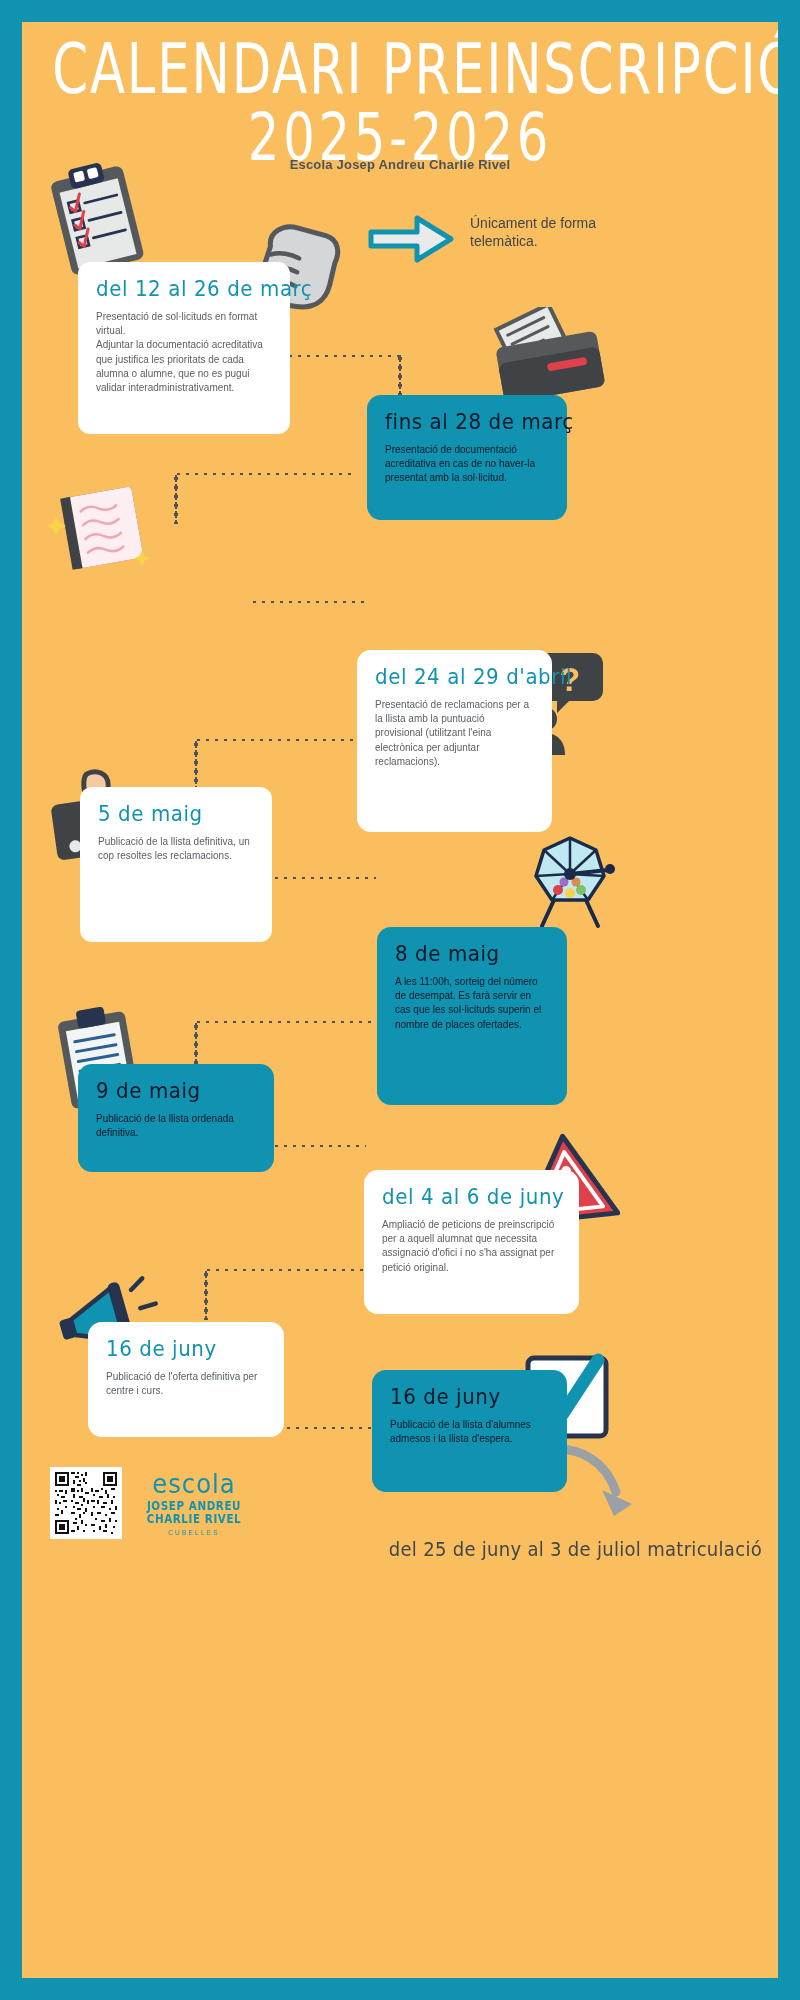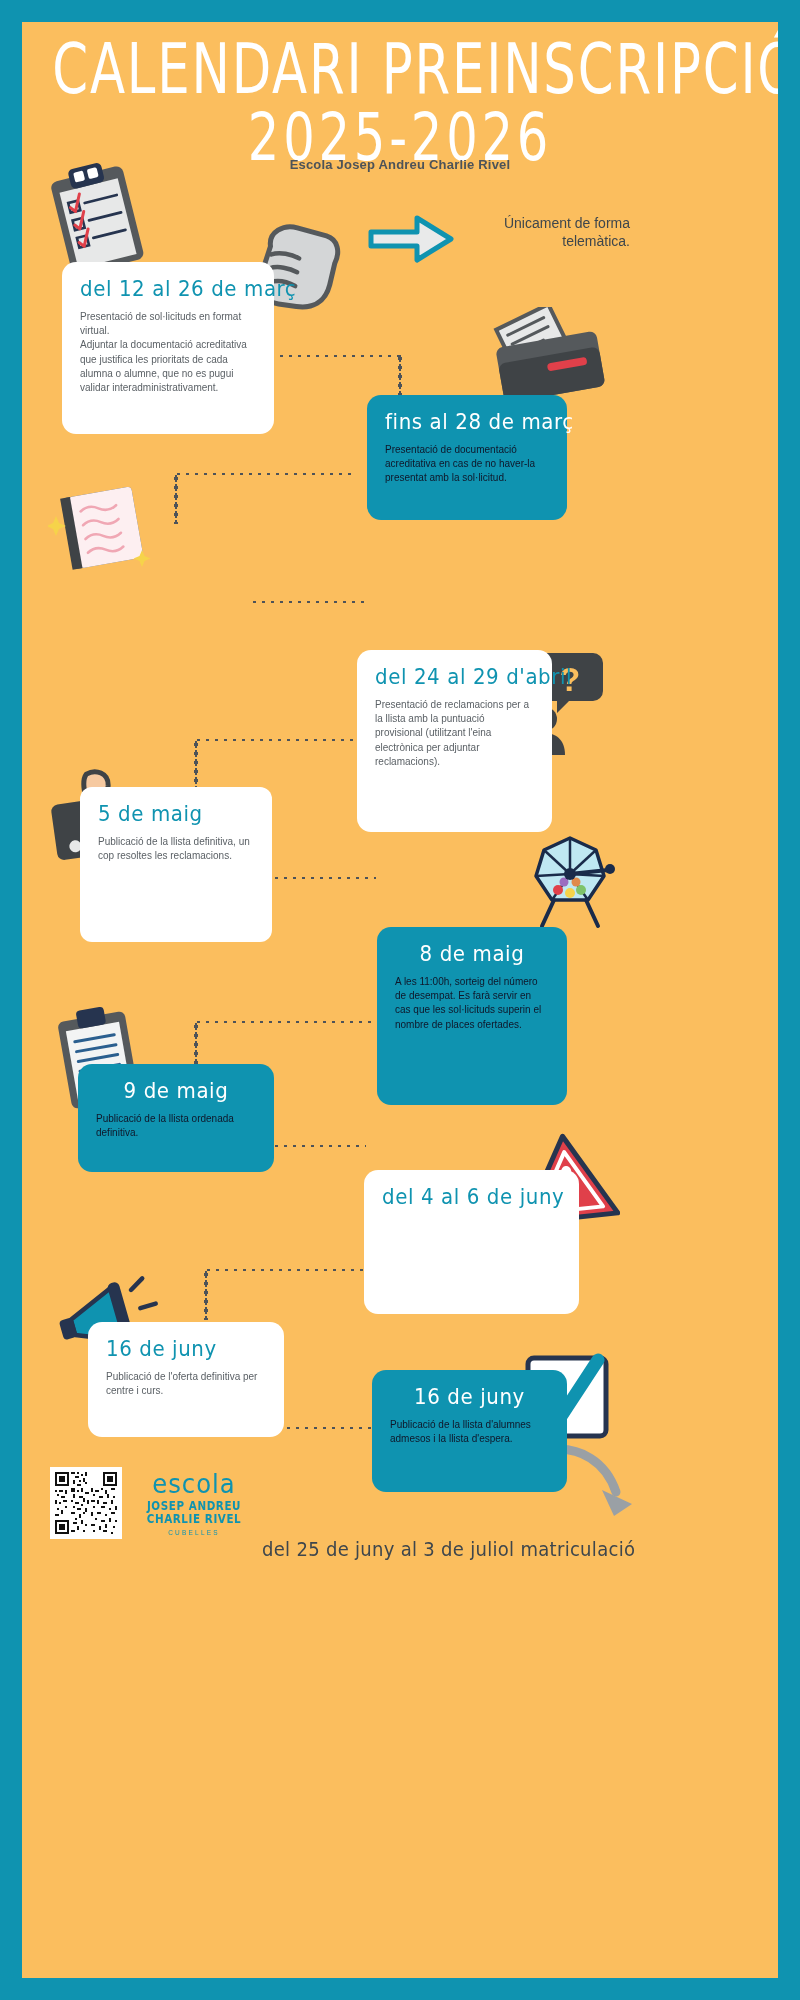--- a/index.html
+++ b/index.html
@@ -61,7 +61,7 @@
     position: absolute;
     left: 448px; top: 192px;
     width: 160px;
-    text-align: right;
+    text-align: left;
     color: #3e464c;
     font-size: 14px;
     line-height: 1.3;

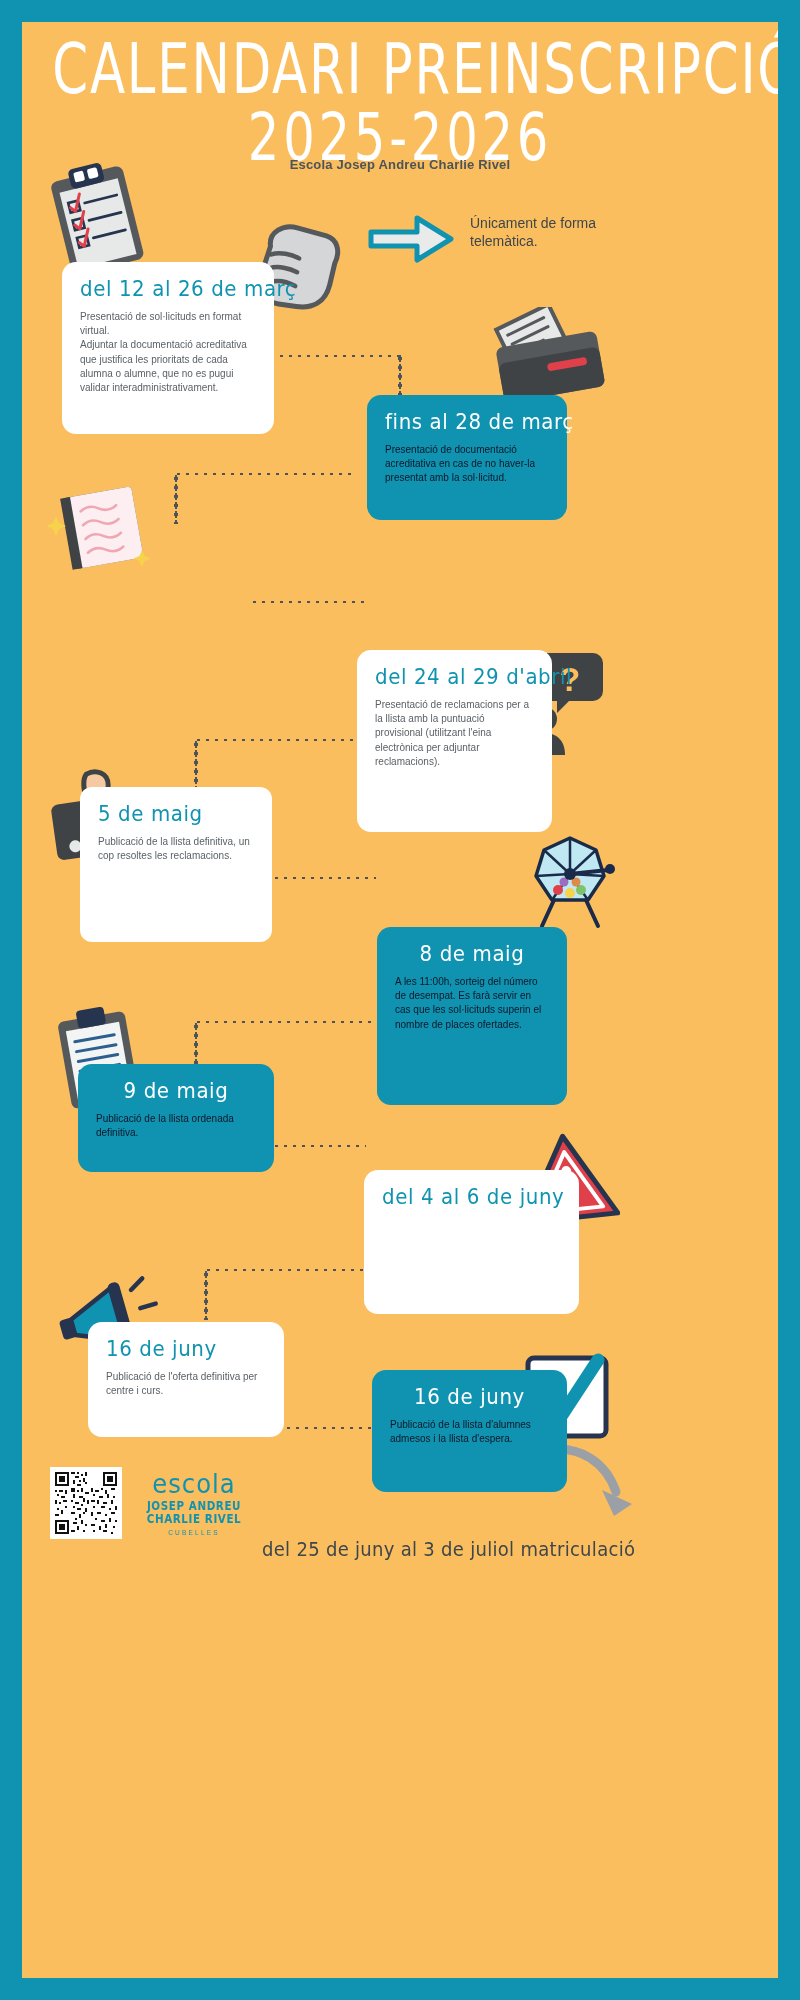--- a/index.html
+++ b/index.html
@@ -362,7 +362,7 @@
       <polygon points="58,50 88,64 70,76" fill="#9aa0a5"></polygon>
     </svg>
 
-    <div class="card white" style="left:40px;top:240px;width:212px;height:172px;">
+    <div class="card white" style="left:56px;top:240px;width:212px;height:172px;border-radius:12px;">
       <div class="date">del 12 al 26 de març</div>
       <div class="body" style="white-space:pre-line;">Presentació de sol·licituds en format virtual.
 Adjuntar la documentació acreditativa que justifica les prioritats de cada alumna o alumne, que no es pugui validar interadministrativament.</div>

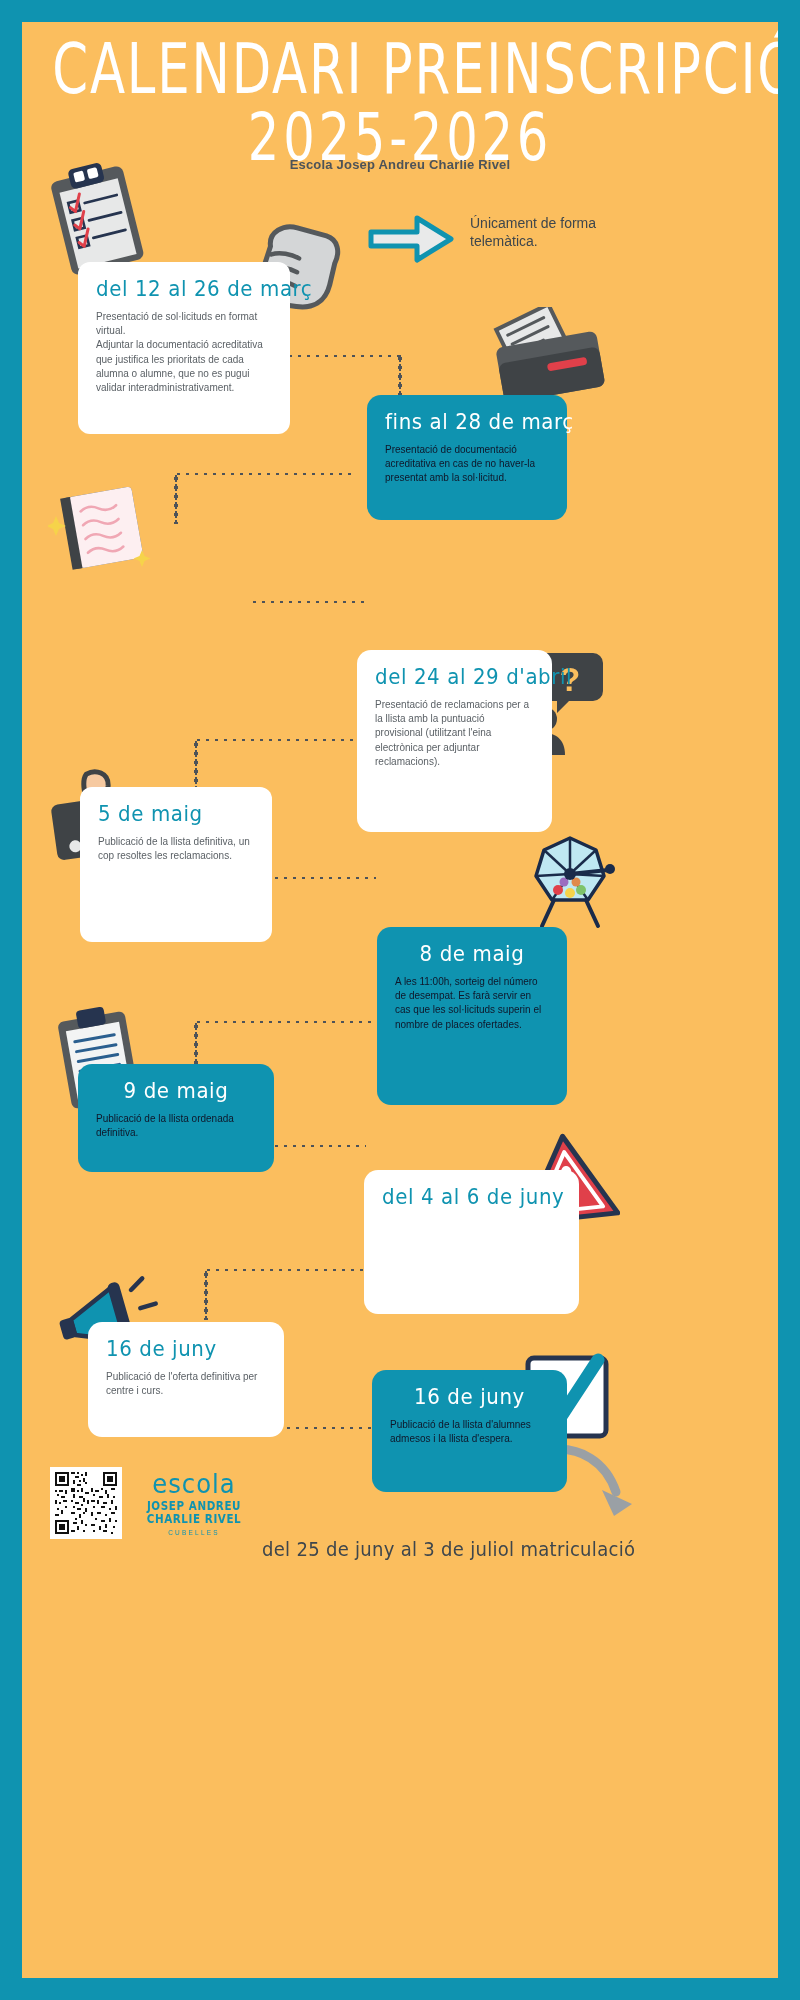--- a/index.html
+++ b/index.html
@@ -85,7 +85,7 @@
     white-space: nowrap;
   }
   .card.white .date { color: #0f93b0; }
-  .card.teal  .date { color: #ffffff; text-align: center; }
+  .card.teal  .date { color: #0f172a; }
 
   .card .body {
     font-size: 10px;

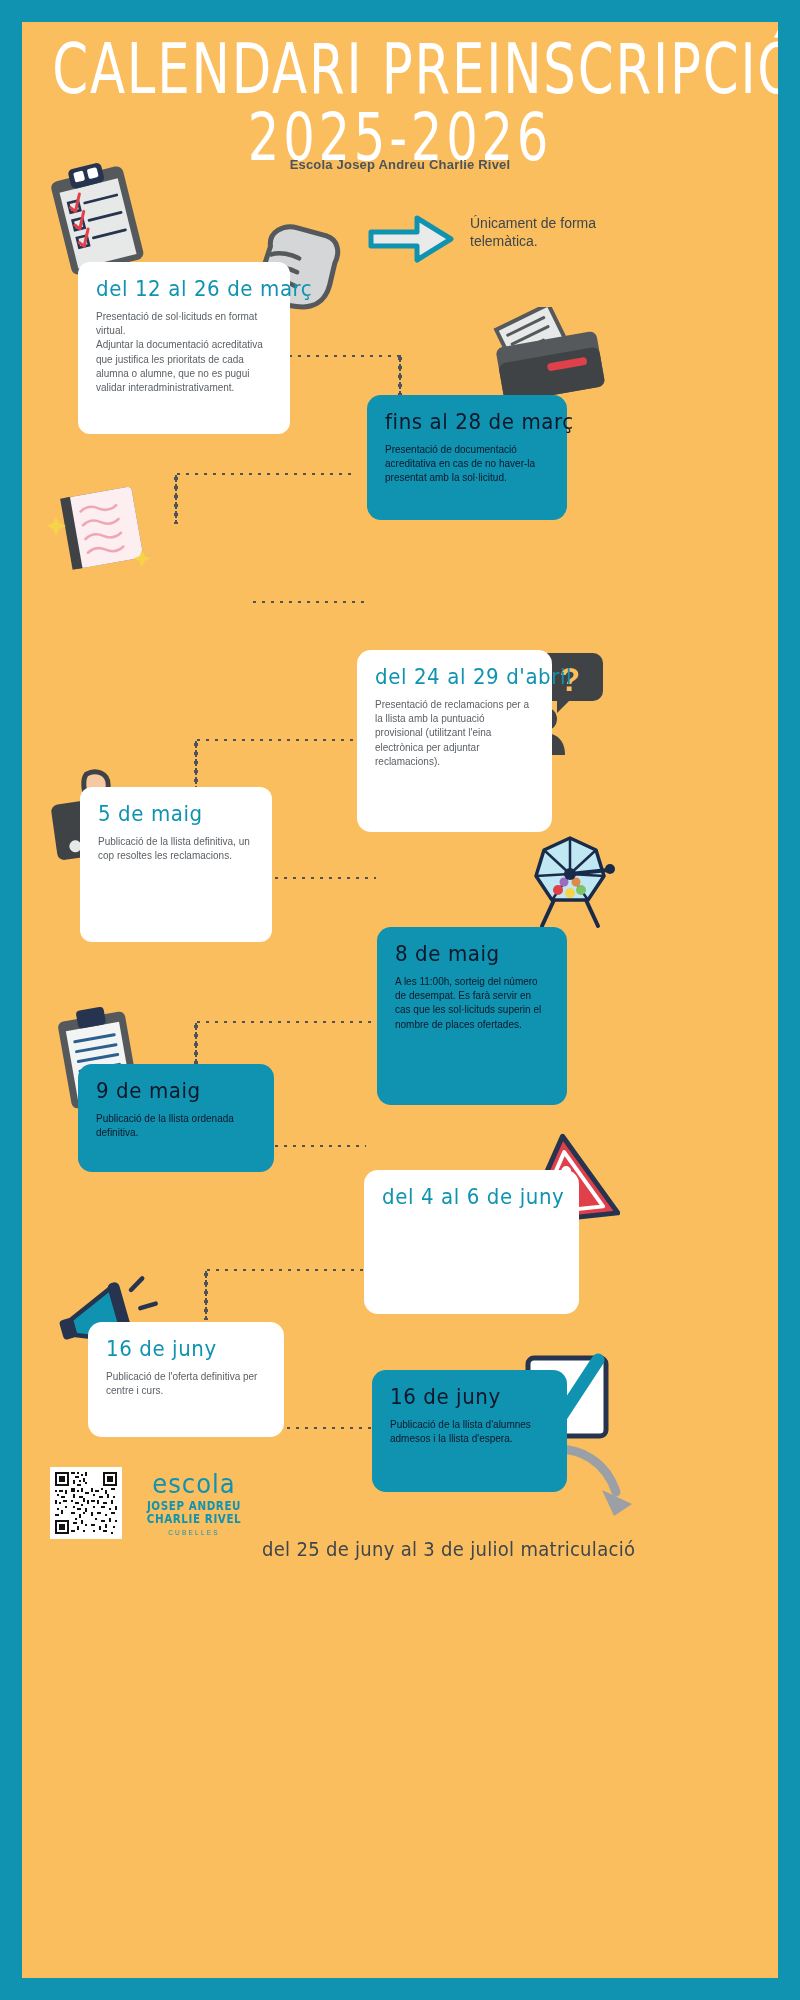--- a/index.html
+++ b/index.html
@@ -396,6 +396,7 @@
 
     <div class="card white" style="left:342px;top:1148px;width:215px;height:144px;">
       <div class="date">del 4 al 6 de juny</div>
+      <div class="body">Ampliació de peticions de preinscripció per a aquell alumnat que necessita assignació d'ofici i no s'ha assignat per petició original.</div>
     </div>
 
     <div class="card white" style="left:66px;top:1300px;width:196px;height:115px;">

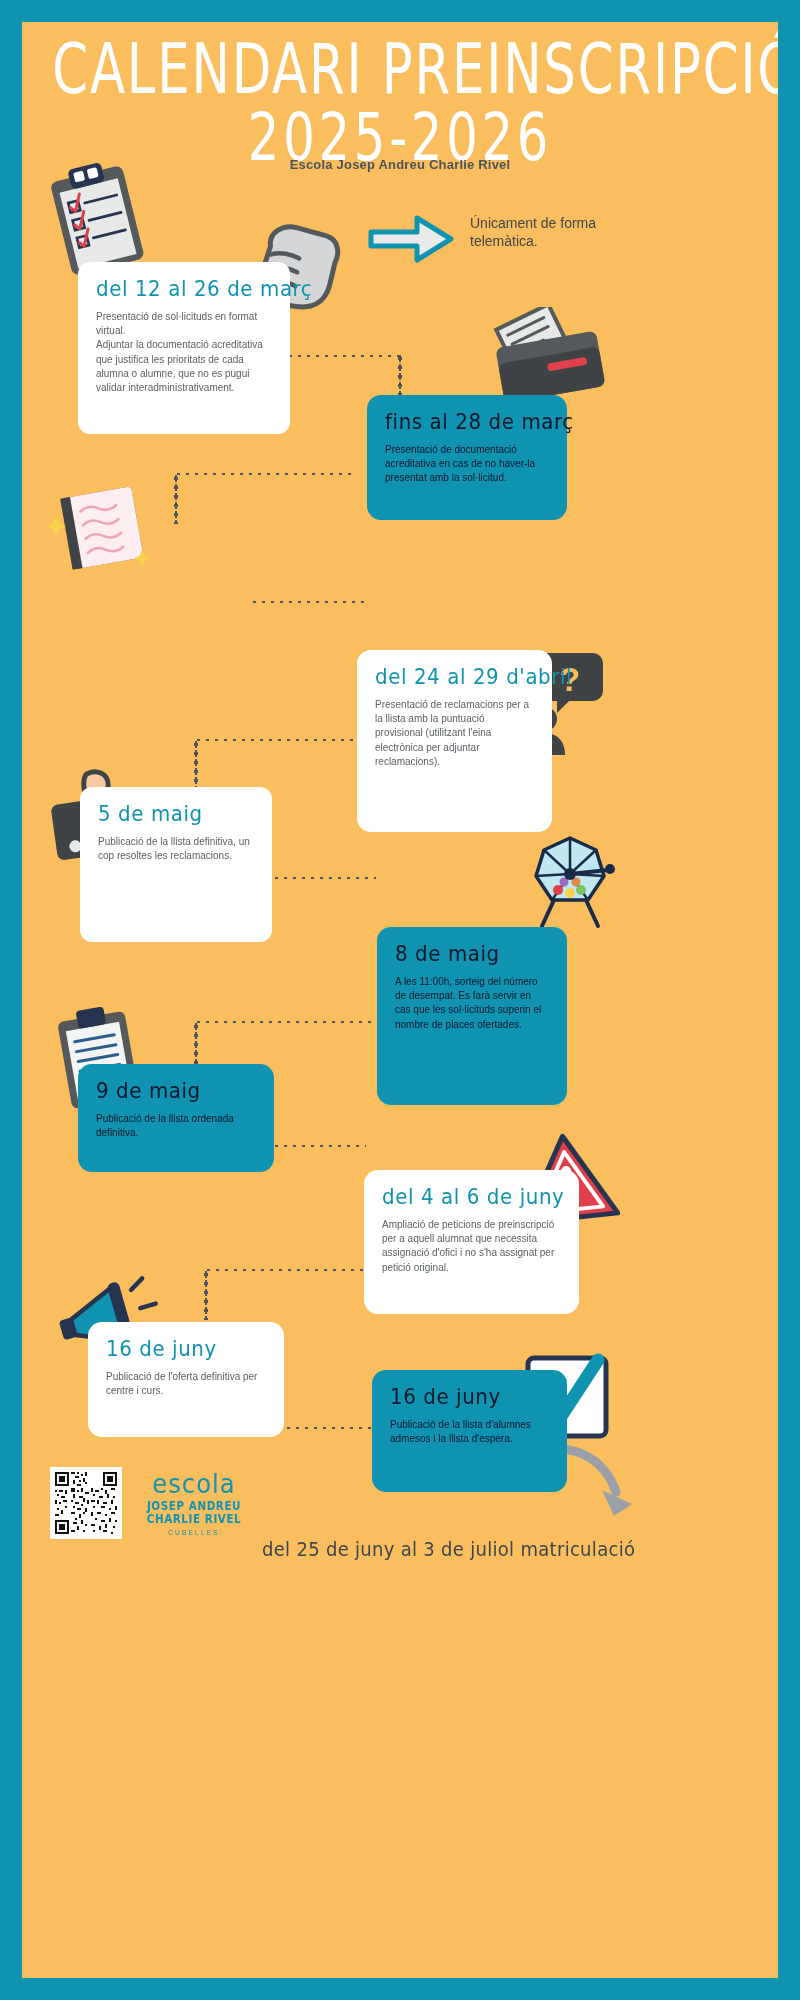--- a/index.html
+++ b/index.html
@@ -155,7 +155,7 @@
     position: absolute;
     left: 240px; top: 1515px;
     width: 500px;
-    text-align: left;
+    text-align: right;
     font-family: "DejaVu Sans Condensed", "Liberation Sans Narrow", "Liberation Sans", sans-serif;
     font-size: 20px;
     color: #3e464c;

